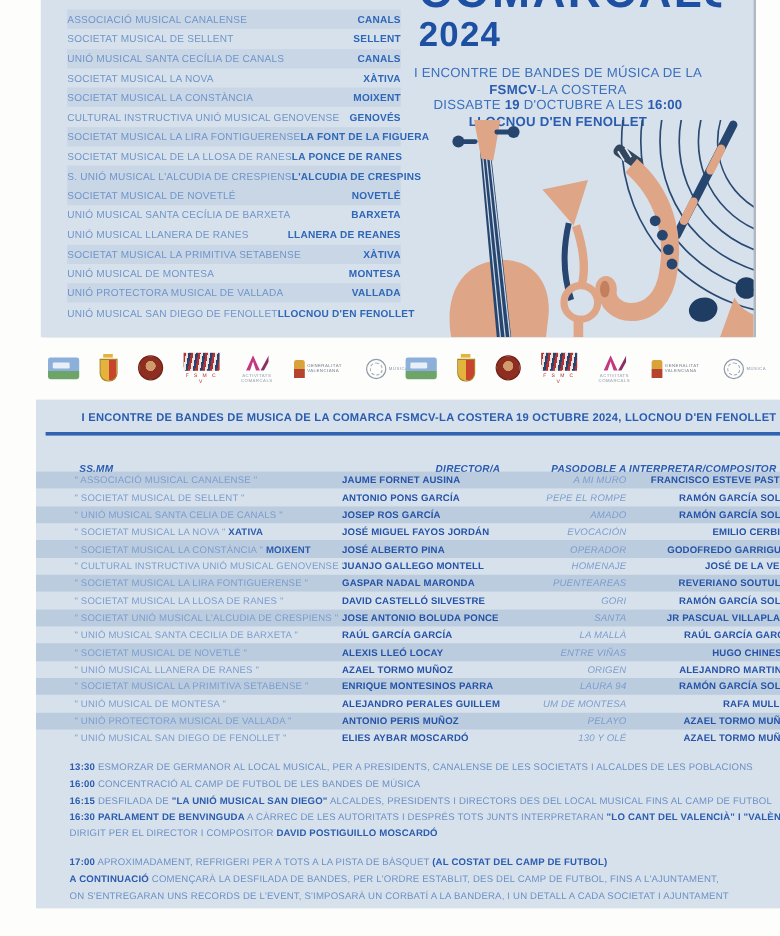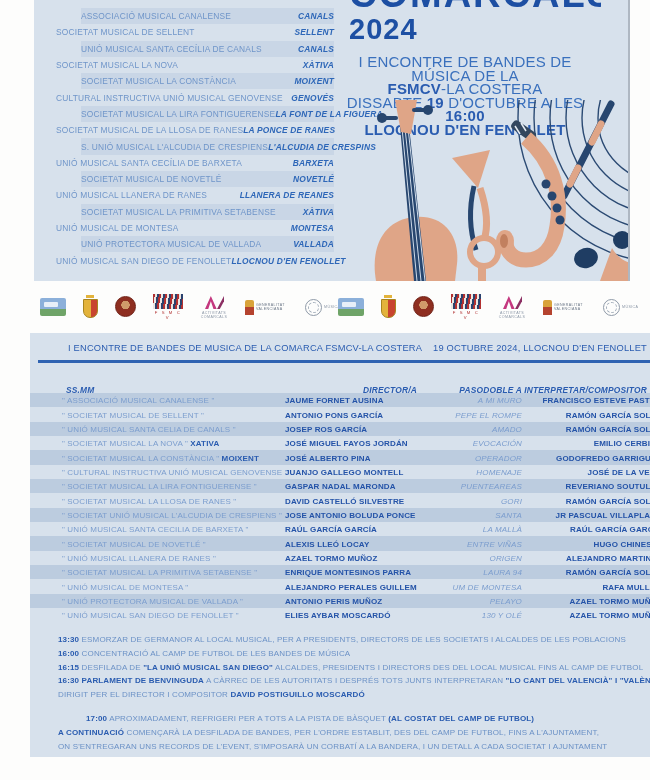--- a/index.html
+++ b/index.html
@@ -19,7 +19,7 @@
     display:flex;justify-content:space-between;align-items:center;
     height:16.3px;font-size:8.4px;letter-spacing:.2px;white-space:nowrap;
   }
-  .r-row.alt{background:rgba(168,190,216,.30);margin-left:25px;}
+  .r-row.alt{background:rgba(168,190,216,.30);}
   .r-name{color:#6f95c9;}
   .r-town{color:#2e67b8;font-weight:bold;text-align:left;font-style:italic;}
 

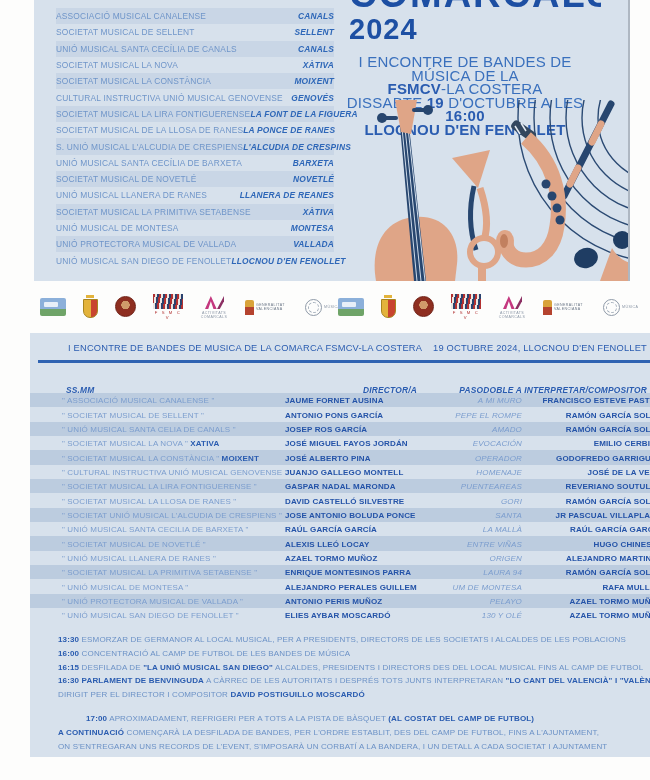--- a/index.html
+++ b/index.html
@@ -21,7 +21,7 @@
   }
   .r-row.alt{background:rgba(168,190,216,.30);}
   .r-name{color:#6f95c9;}
-  .r-town{color:#2e67b8;font-weight:bold;text-align:left;font-style:italic;}
+  .r-town{color:#2e67b8;font-weight:bold;text-align:left;}
 
   #title-clip{
     position:absolute;left:315px;top:0;width:252px;height:15px;

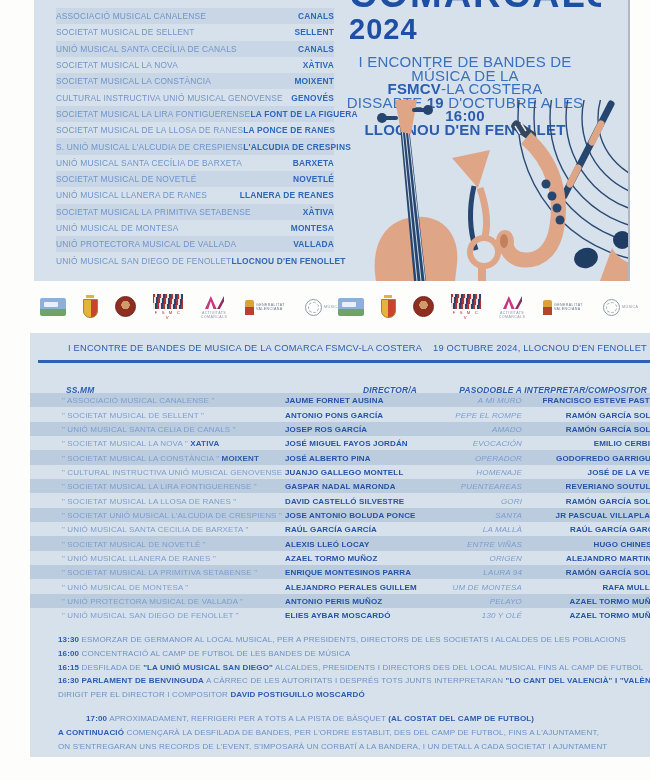--- a/index.html
+++ b/index.html
@@ -37,7 +37,7 @@
   }
   #event-info{
     position:absolute;left:306px;top:55px;width:250px;text-align:center;
-    font-size:15px;line-height:13.6px;color:#3a70bd;letter-spacing:.2px;
+    font-size:11px;line-height:13.6px;color:#3a70bd;letter-spacing:.2px;
   }
   #event-info b{color:#2a5cb0;}
 

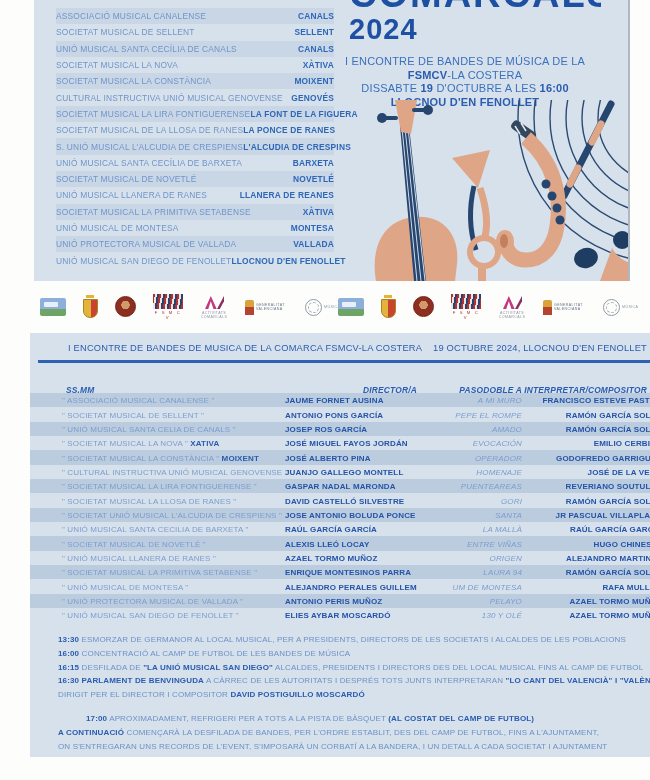--- a/index.html
+++ b/index.html
@@ -154,14 +154,14 @@
           <span class="r-town">L'ALCUDIA DE CRESPINS</span>
         </div>
 
+        <div class="r-row alt">
+          <span class="r-name">SOCIETAT MUSICAL DE NOVETLÉ</span>
+          <span class="r-town">NOVETLÉ</span>
+        </div>
+
         <div class="r-row">
           <span class="r-name">UNIÓ MUSICAL SANTA CECÍLIA DE BARXETA</span>
           <span class="r-town">BARXETA</span>
-        </div>
-
-        <div class="r-row alt">
-          <span class="r-name">SOCIETAT MUSICAL DE NOVETLÉ</span>
-          <span class="r-town">NOVETLÉ</span>
         </div>
 
         <div class="r-row">

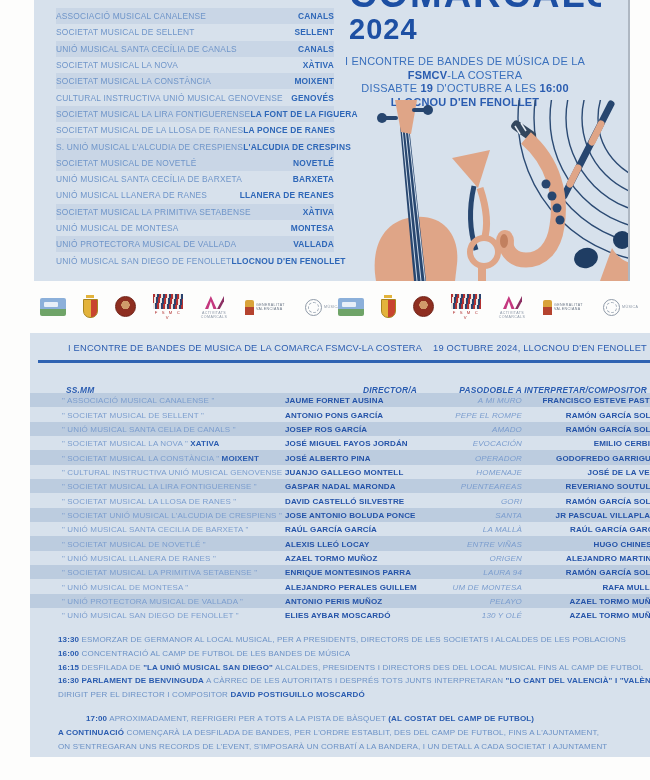--- a/index.html
+++ b/index.html
@@ -75,7 +75,7 @@
     position:absolute;left:30px;top:333px;width:620px;height:424px;
     background:#d7e1ec;overflow:hidden;
   }
-  .hdr{position:absolute;top:10px;font-size:9.3px;font-weight:normal;color:#2a5cb0;letter-spacing:.2px;white-space:nowrap;}
+  .hdr{position:absolute;top:10px;font-size:9.3px;font-weight:bold;color:#2a5cb0;letter-spacing:.2px;white-space:nowrap;}
   .hdr-left{left:38px;}
   .hdr-right{right:3px;}
   #rule{position:absolute;left:8px;right:0;top:27px;height:2.6px;background:#2f63b2;}

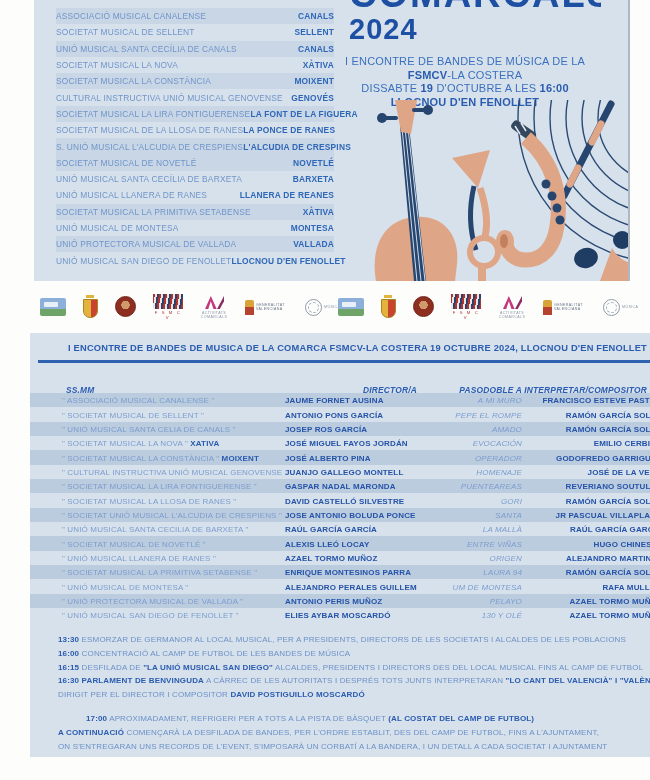--- a/index.html
+++ b/index.html
@@ -479,7 +479,7 @@
 
     <div id="schedule">
 
-        <div class="s-line alt"><b>13:30</b><span> ESMORZAR DE GERMANOR AL LOCAL MUSICAL, PER A PRESIDENTS, DIRECTORS DE LES SOCIETATS I ALCALDES DE LES POBLACIONS</span></div>
+        <div class="s-line alt"><b>13:30</b><span> ESMORZAR DE GERMANOR AL LOCAL MUSICAL, PER A PRESIDENTS, CANALENSE DE LES SOCIETATS I ALCALDES DE LES POBLACIONS</span></div>
 
         <div class="s-line"><b>16:00</b><span> CONCENTRACIÓ AL CAMP DE FUTBOL DE LES BANDES DE MÚSICA</span></div>
 

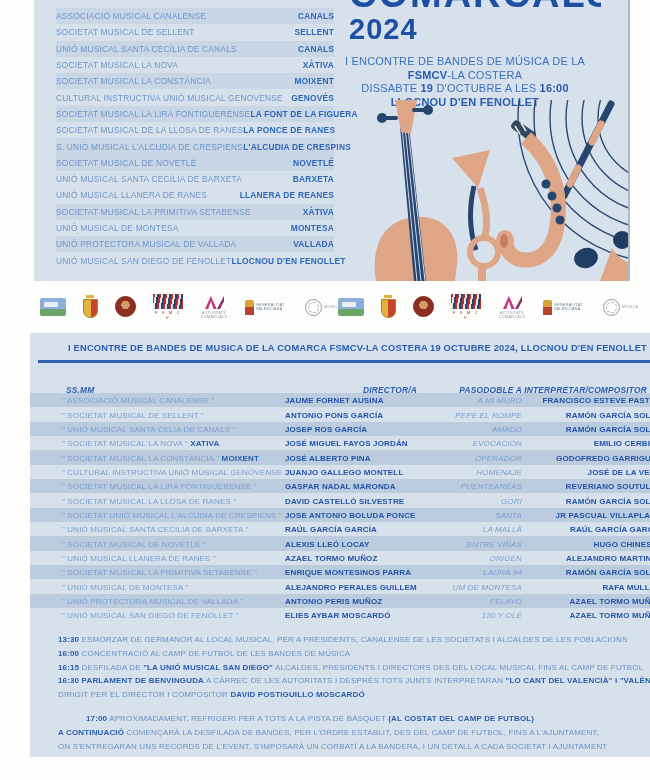--- a/index.html
+++ b/index.html
@@ -98,7 +98,7 @@
   #schedule .s-line{white-space:nowrap;}
   #schedule b{color:#2a5cb0;}
   #schedule .center{text-align:left;}
-  #schedule .gap{margin-top:10px;margin-left:28px;}
+  #schedule .gap{margin-top:10px;}
 </style>
 </head>
 <body>

